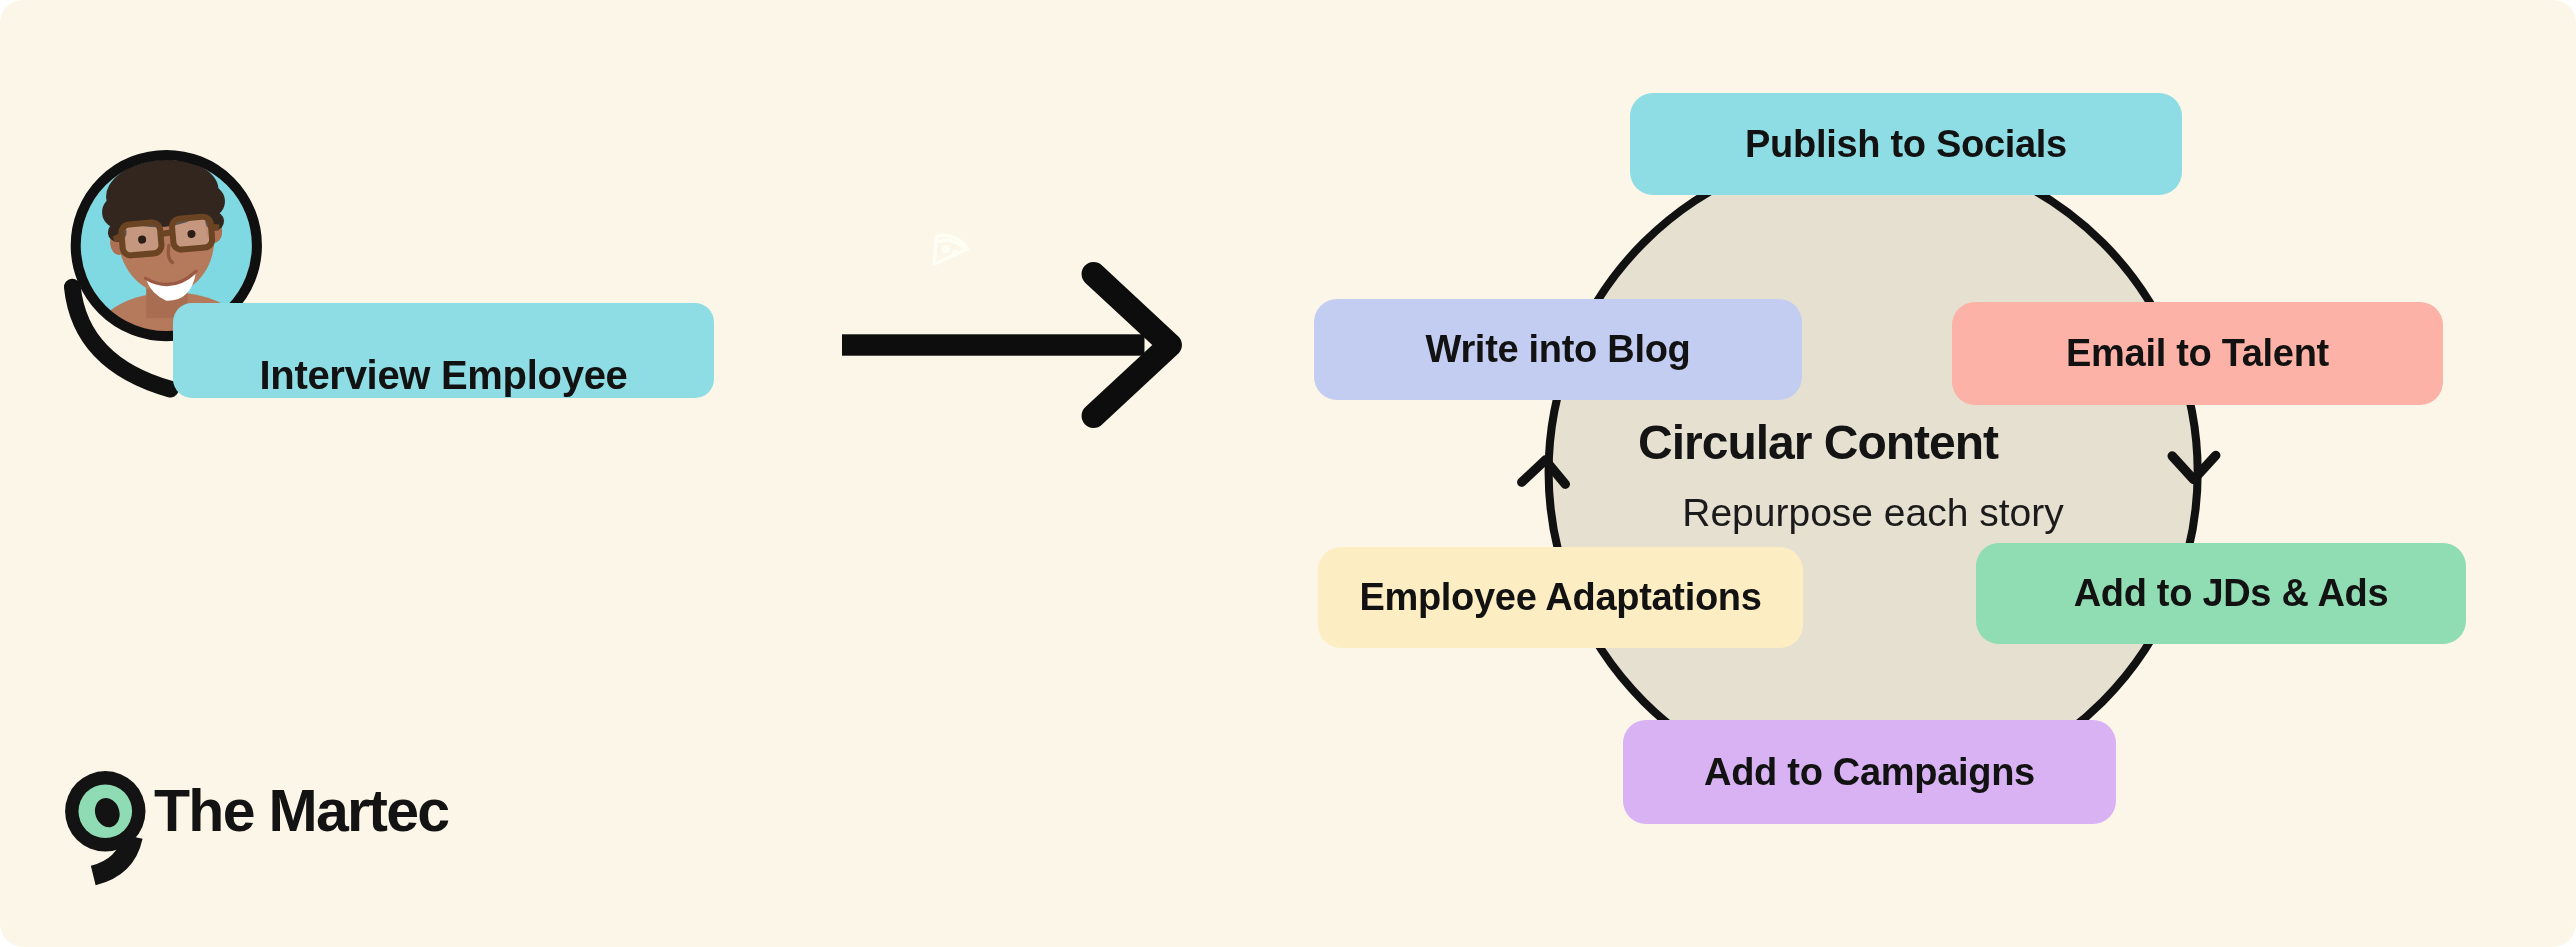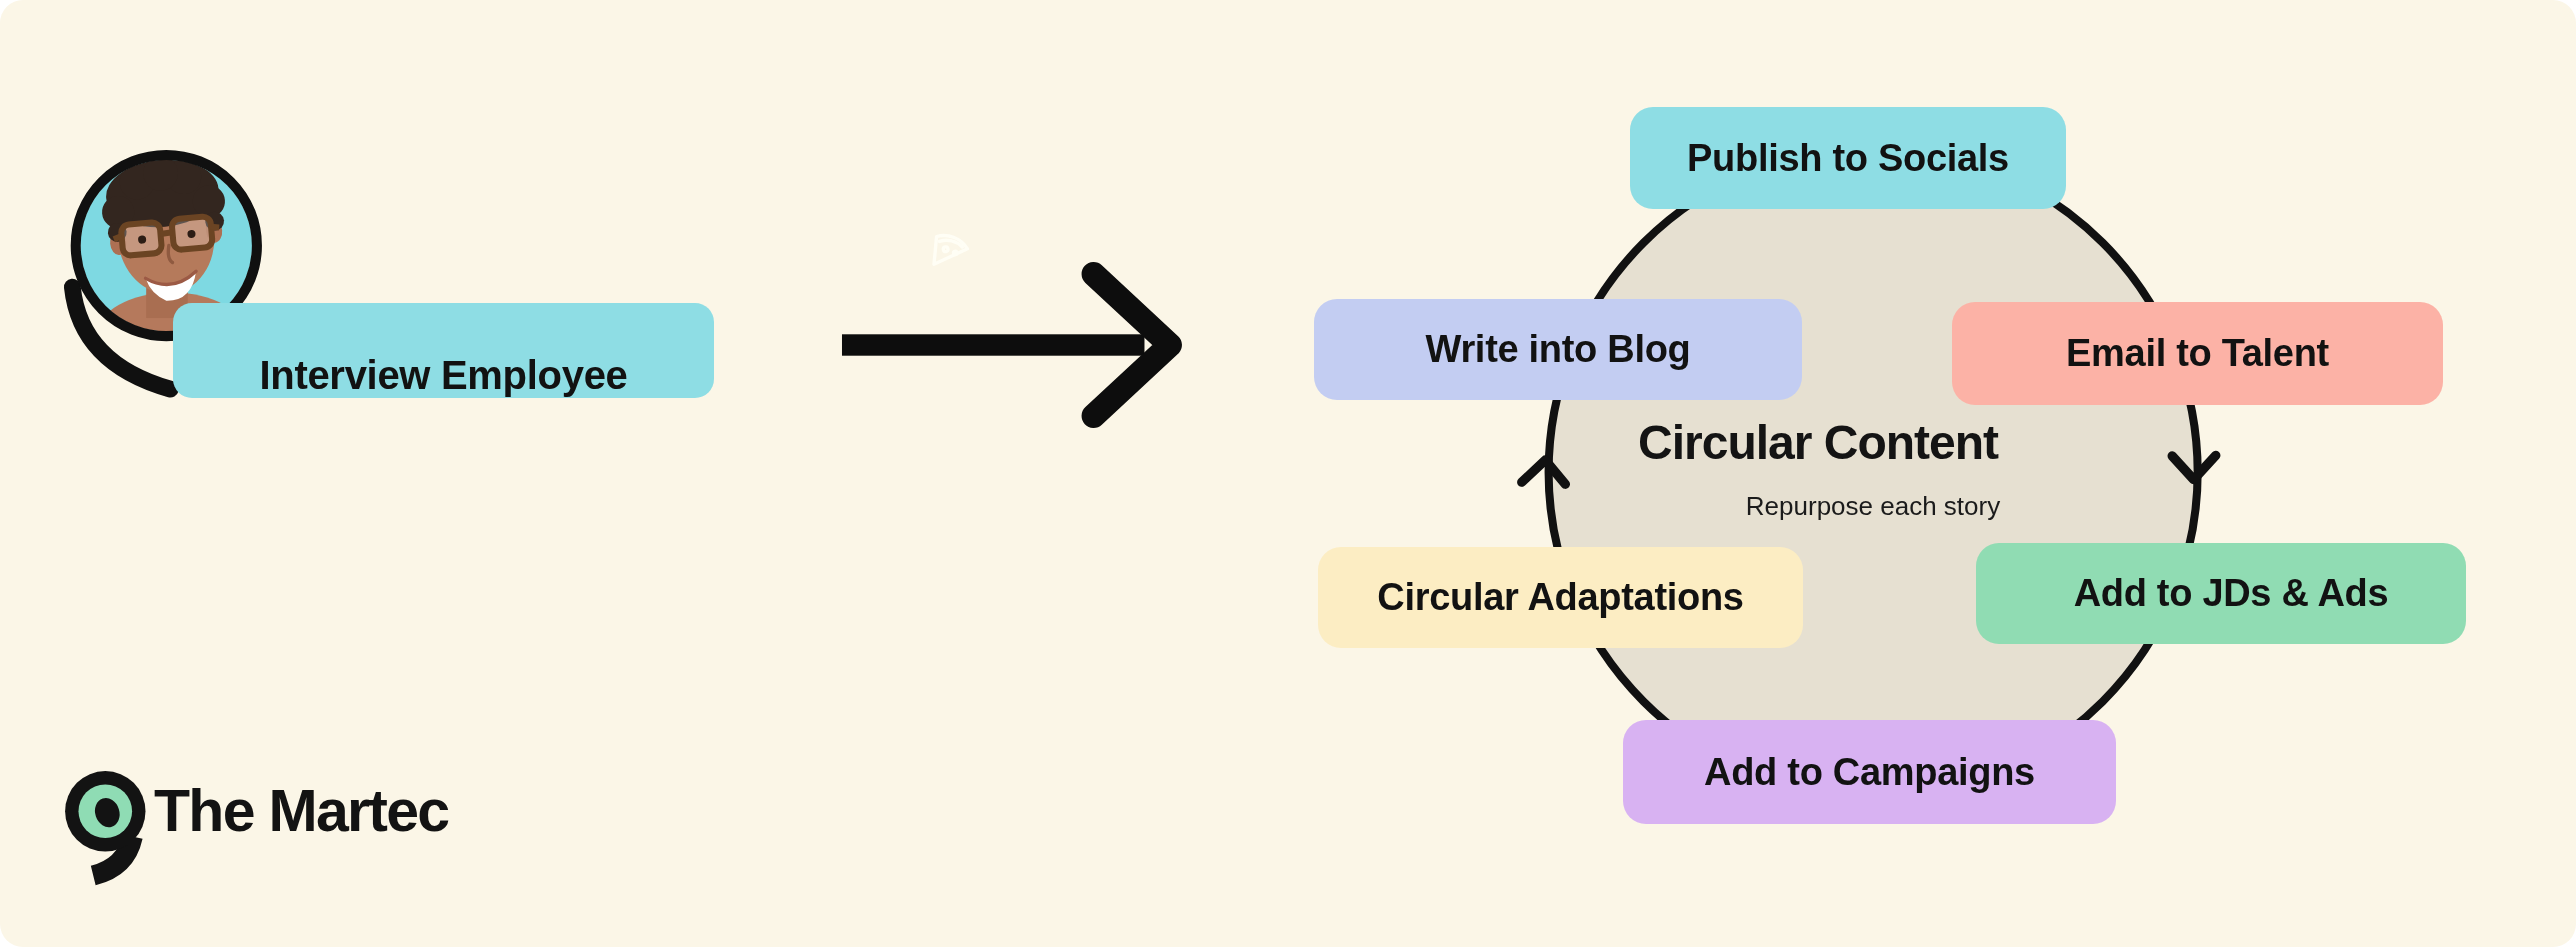--- a/index.html
+++ b/index.html
@@ -12,7 +12,7 @@
   .lead-pill{position:absolute;left:173px;top:303px;width:541px;height:95px;border-radius:19px;
         display:flex;align-items:flex-end;justify-content:center;font-weight:700;font-size:40px;
         letter-spacing:-0.3px;color:#121212;}
-  .step-top{left:1630px;top:107px;width:436px;height:102px;}
+  .step-top{left:1630px;top:93px;width:552px;height:102px;}
   .step-ul{left:1314px;top:299px;width:488px;height:101px;}
   .step-ur{left:1952px;top:290px;width:491px;height:103px;}
   .step-ll{left:1318px;top:547px;width:485px;height:101px;}

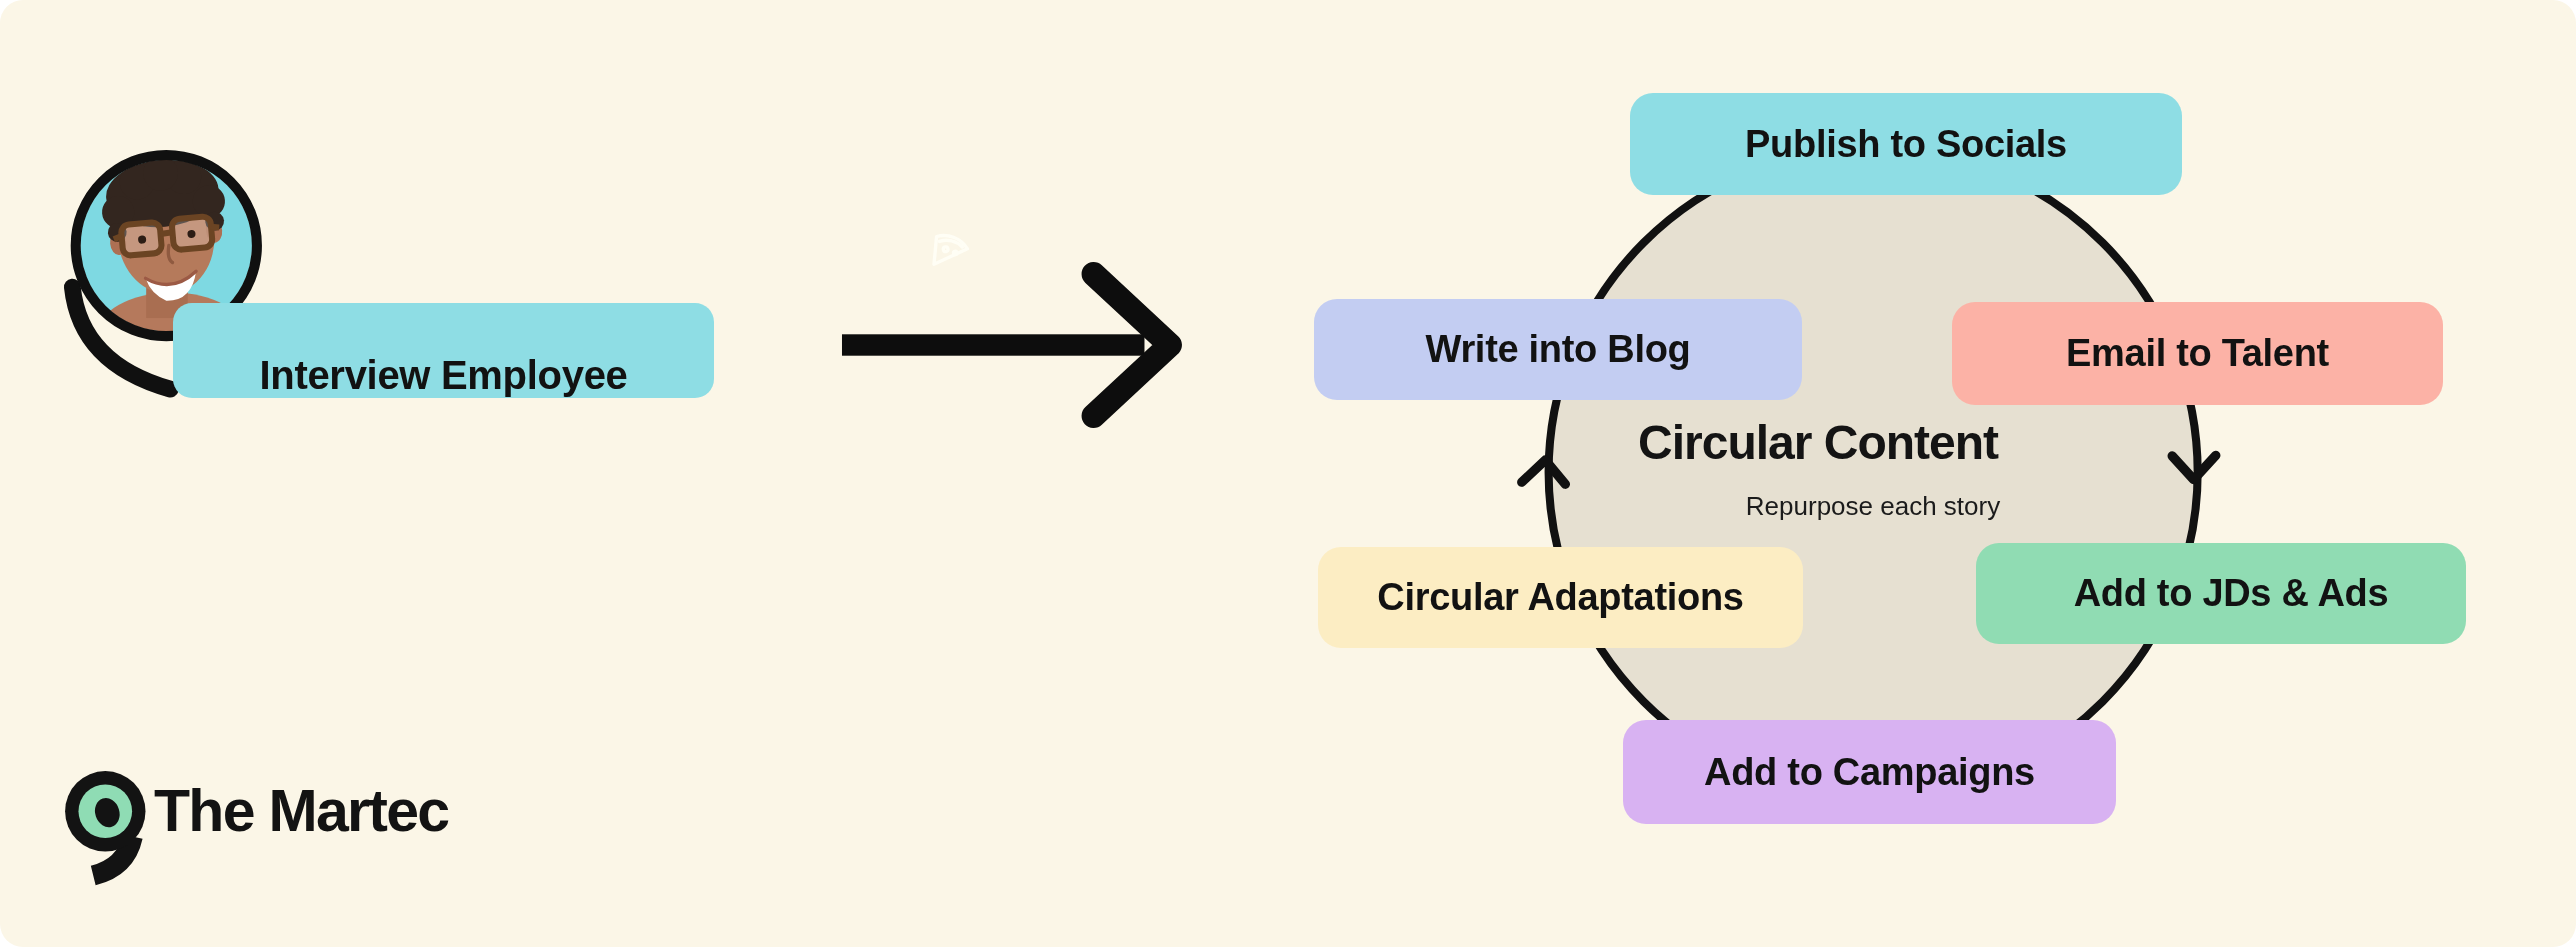--- a/index.html
+++ b/index.html
@@ -21,7 +21,7 @@
   .cycle-title{position:absolute;left:1638px;top:415px;width:470px;
         font-weight:700;font-size:48px;letter-spacing:-1px;color:#141414;}
   .cycle-subtitle{position:absolute;left:1638px;top:491px;width:470px;text-align:center;
-        font-weight:400;font-size:26px;letter-spacing:0;color:#1b1b1b;}
+        font-weight:400;font-size:39px;letter-spacing:0;color:#1b1b1b;}
   .brand{position:absolute;left:57px;top:755px;height:134px;display:flex;align-items:center;}
   .brand-text{position:absolute;left:97px;top:21.5px;font-weight:800;font-size:59px;
         letter-spacing:-1.7px;color:#131313;white-space:nowrap;}

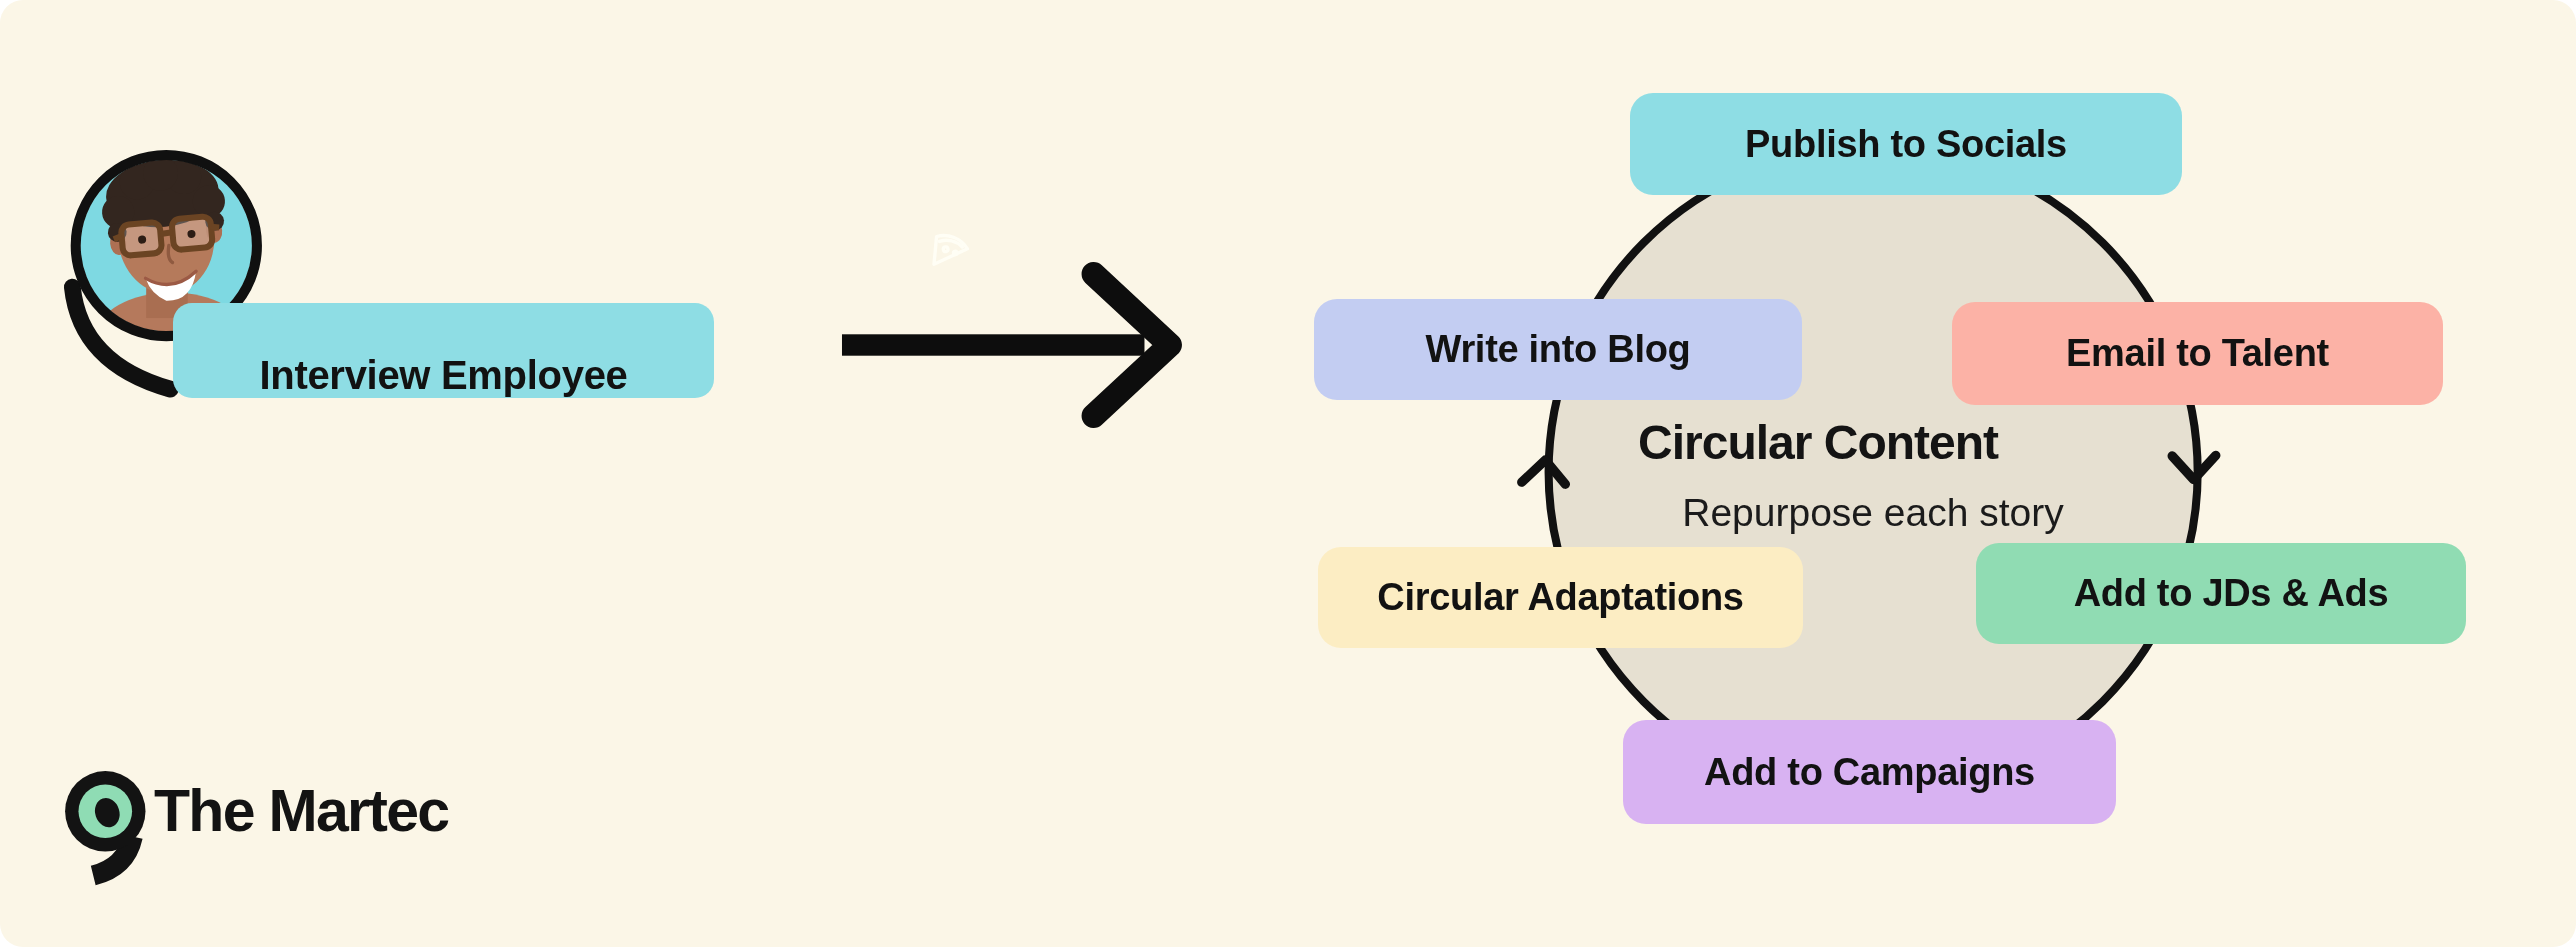--- a/index.html
+++ b/index.html
@@ -124,7 +124,7 @@
     <span>Add to Campaigns</span>
   </div>
   <div class="pill step-ll" style="background-color: rgb(252, 237, 195);">
-    <span>Circular Adaptations</span>
+    <span>Employee Adaptations</span>
   </div>
   <div class="pill step-ul" style="background-color: rgb(195, 205, 242);">
     <span>Write into Blog</span>

